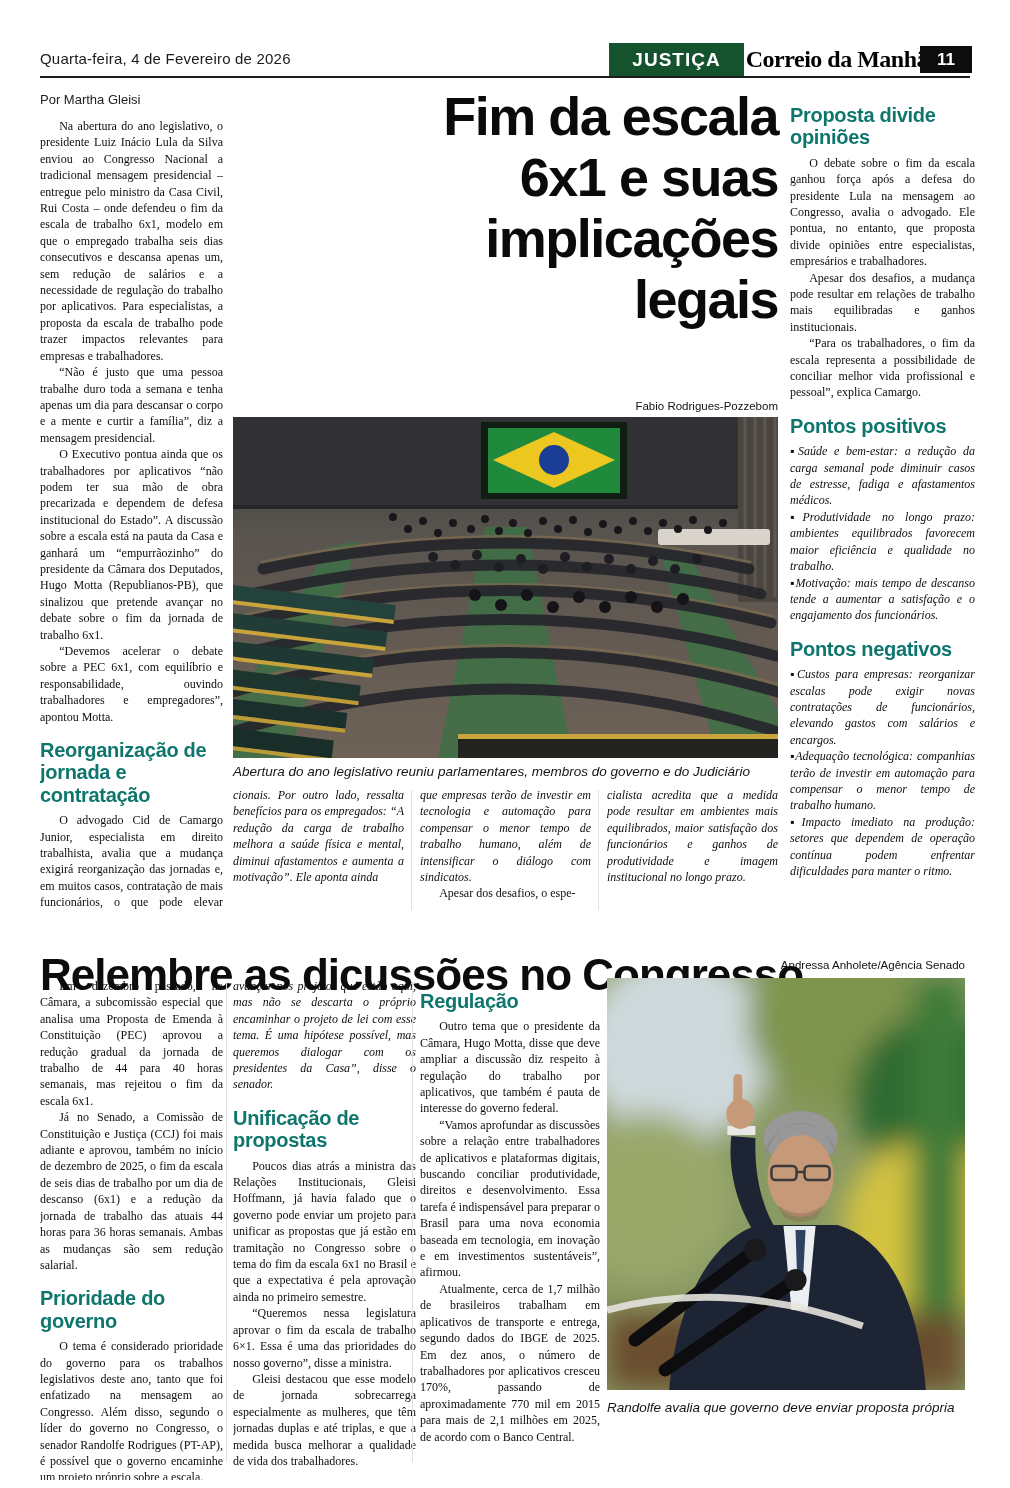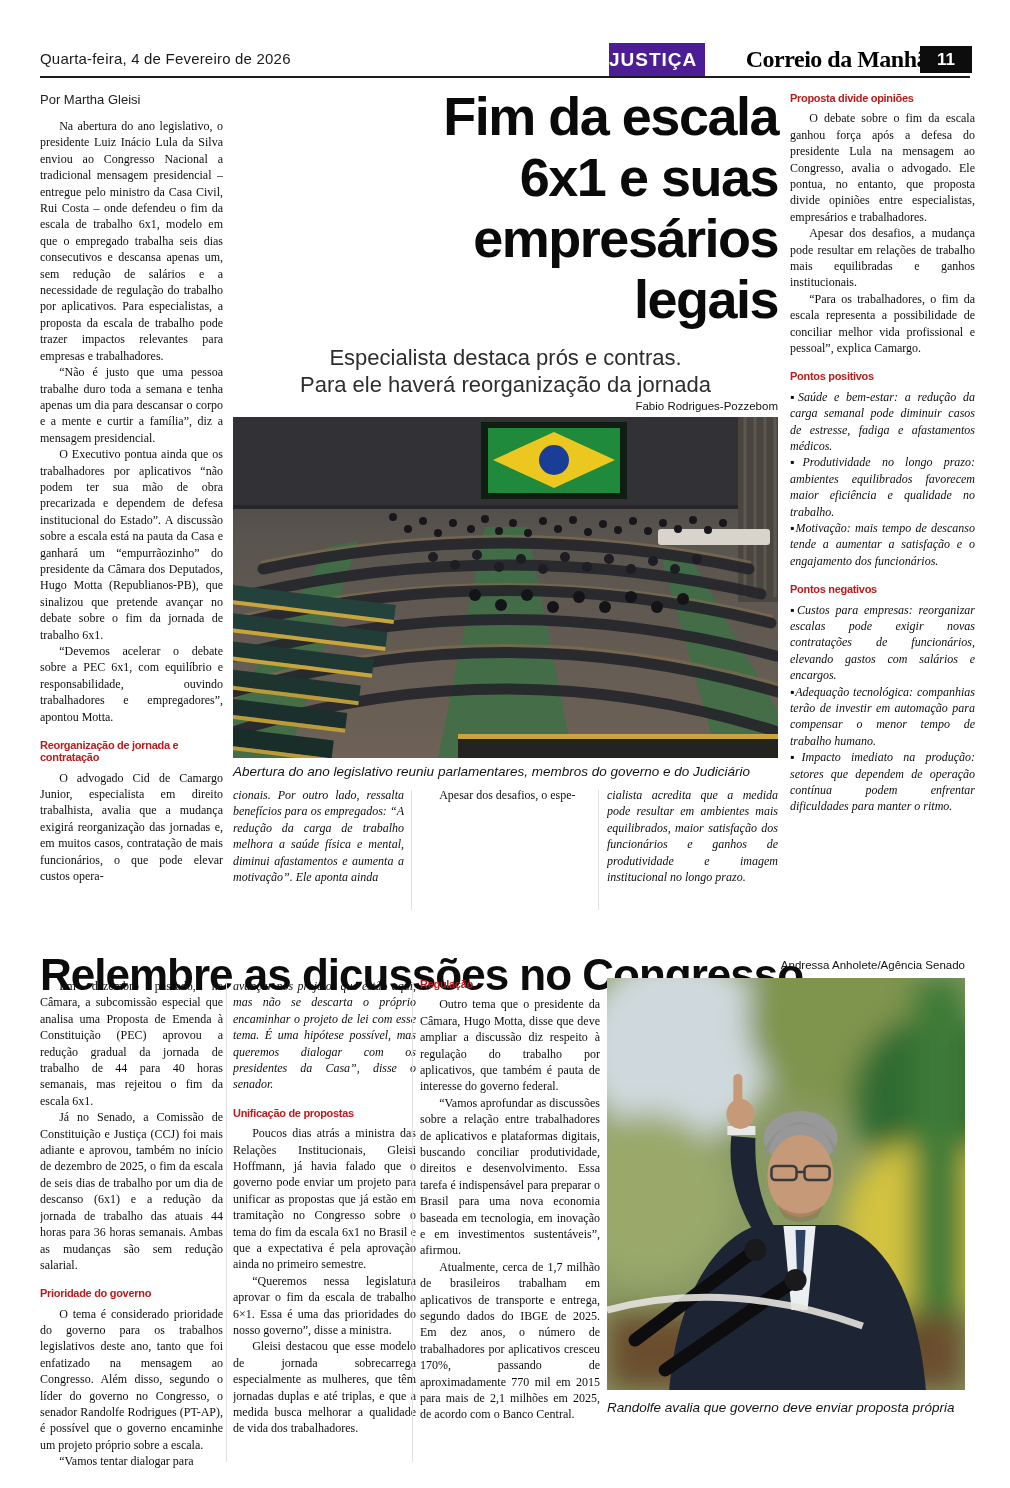--- a/index.html
+++ b/index.html
@@ -7,8 +7,8 @@
         font-family:"Liberation Serif",serif;color:#0d0d0d;}
   
   .header-date{position:absolute;left:40px;top:50px;font:15px "Liberation Sans",sans-serif;color:#1a1a1a;letter-spacing:.2px;}
-  .section-tag{position:absolute;left:609px;top:43px;width:96px;height:33px;background:#4c1d95;color:#fff;
-        font:700 19px/33px "Liberation Sans",sans-serif;text-align:left;letter-spacing:1px;}
+  .section-tag{position:absolute;left:609px;top:43px;width:135px;height:33px;background:#14532d;color:#fff;
+        font:700 19px/33px "Liberation Sans",sans-serif;text-align:center;letter-spacing:1px;}
   .paper-name{position:absolute;right:82px;top:44px;font:700 24px/30px "Liberation Serif",serif;color:#000;letter-spacing:-0.5px;}
   .page-num{position:absolute;right:38px;top:46px;width:52px;height:27px;background:#0d0d0d;color:#fff;
         font:700 17px/27px "Liberation Sans",sans-serif;text-align:center;}

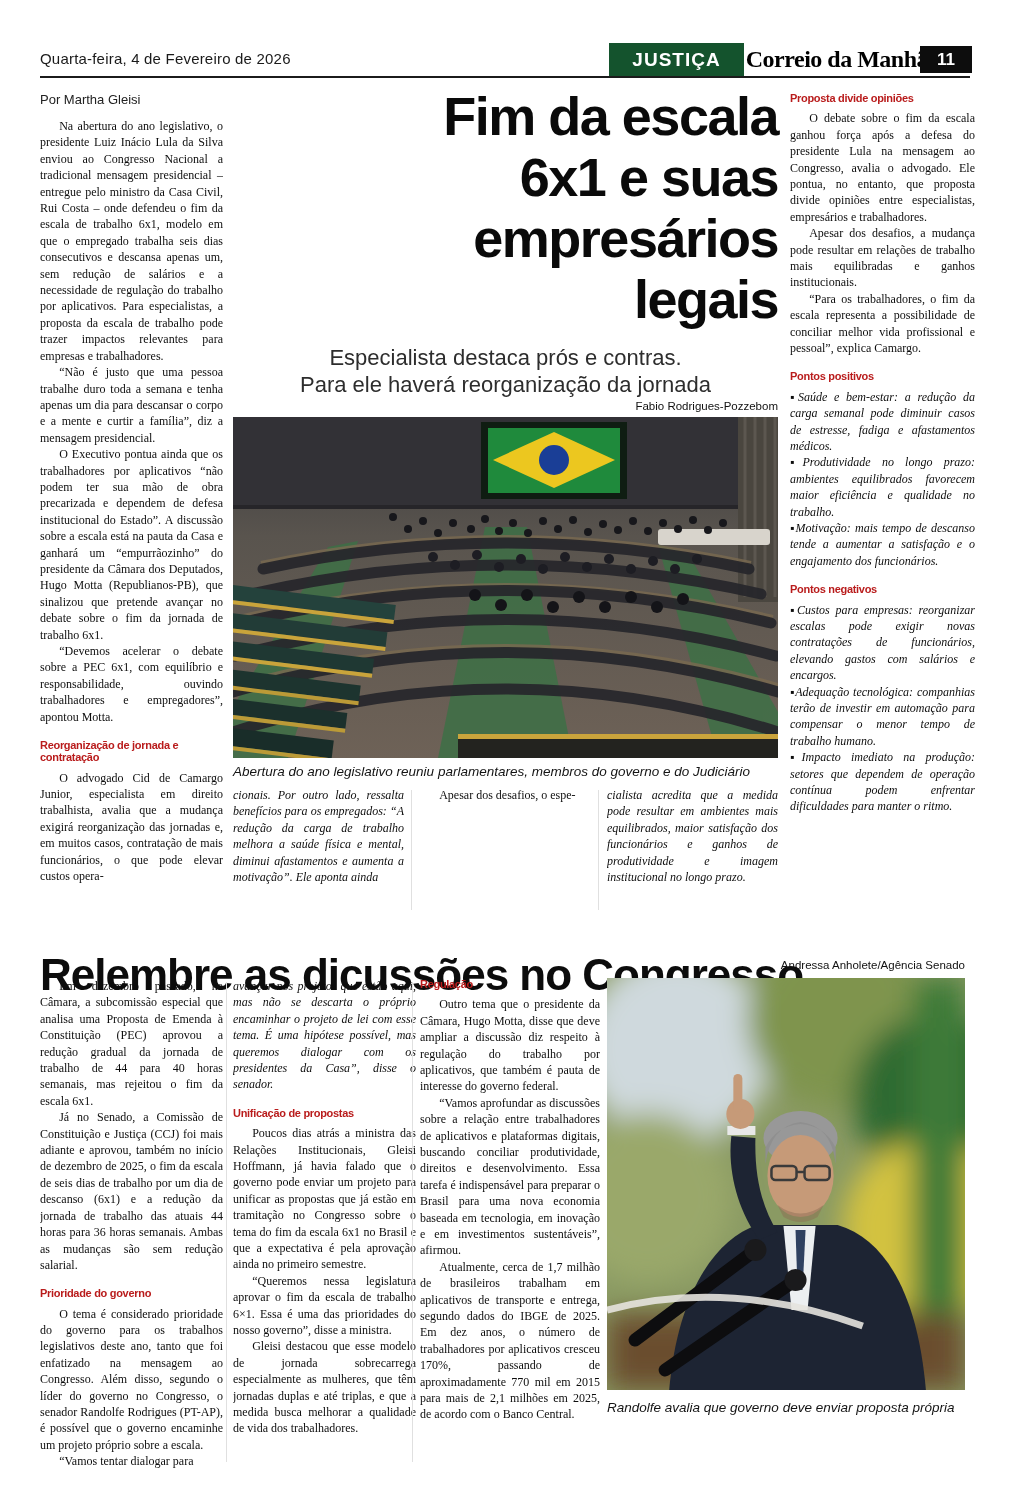--- a/index.html
+++ b/index.html
@@ -20,8 +20,8 @@
   .bp{font-family:"Liberation Serif",serif;font-size:12px;line-height:16.4px;text-align:justify;
       text-indent:1.6em;margin:0;color:#0d0d0d;}
   .bp.ni{text-indent:0;font-style:italic;}
-  .col-head{font-family:"Liberation Sans",sans-serif;font-weight:700;font-size:11px;line-height:1.12;
-      letter-spacing:-0.3px;color:#b91c1c;margin:0 0 6px 0;}
+  .col-head{font-family:"Liberation Sans",sans-serif;font-weight:700;font-size:20px;line-height:1.12;
+      letter-spacing:-0.3px;color:#0f766e;margin:12px 0 6px 0;}
   .col-head.mt{margin-top:14px;}
   
   .headline{position:absolute;left:233px;top:86px;width:545px;text-align:right;

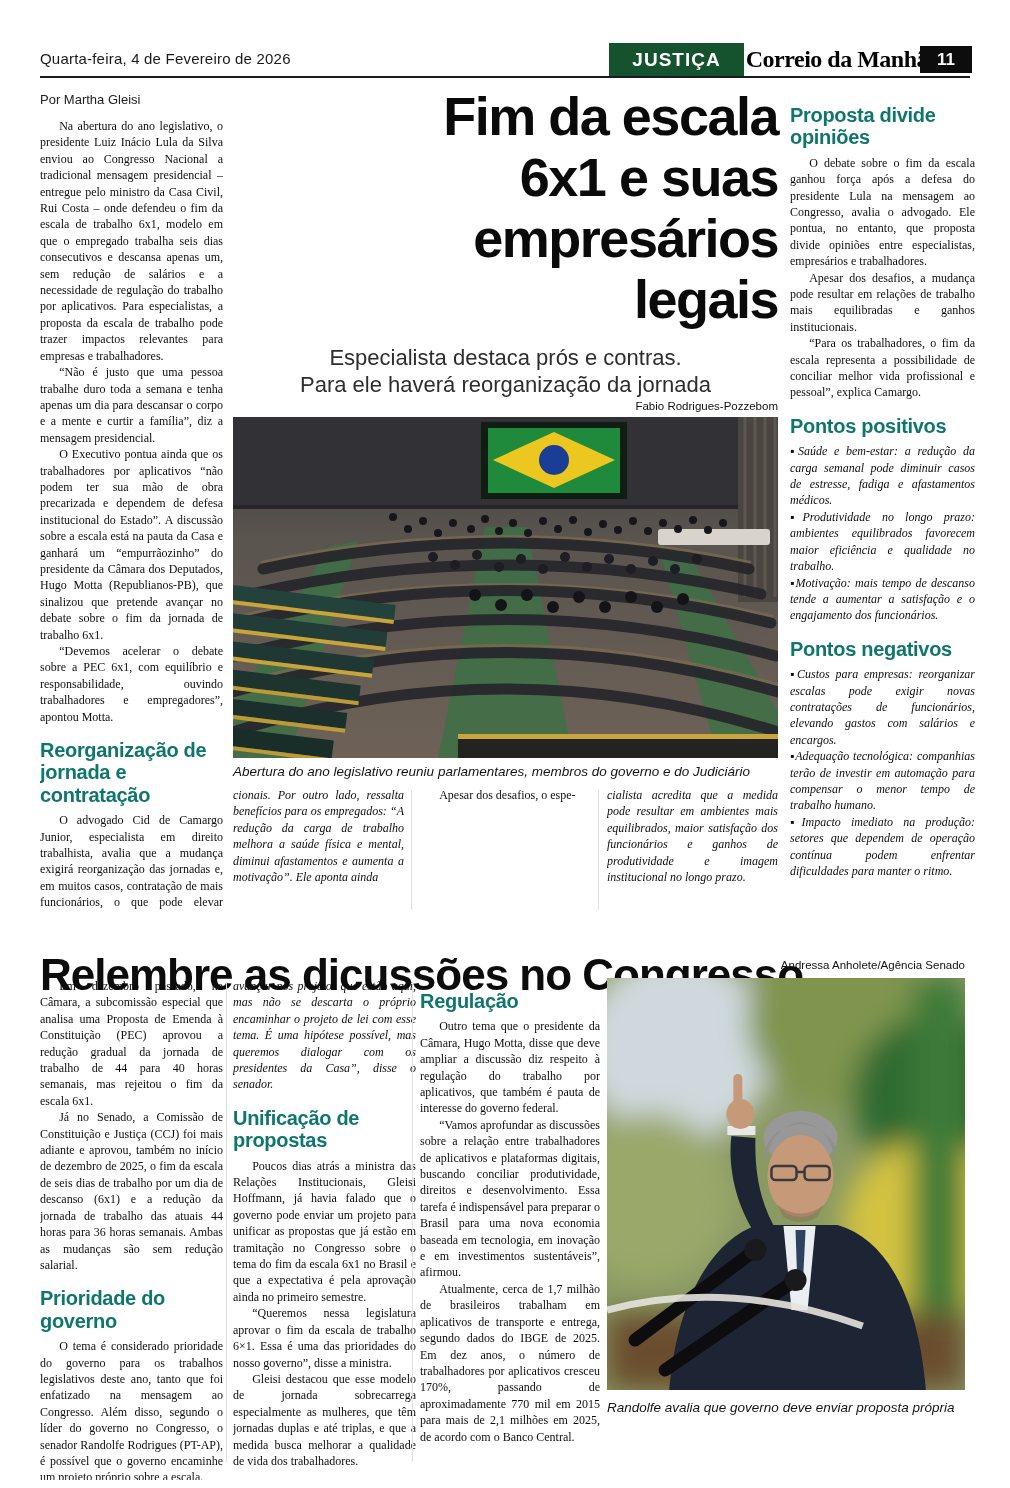--- a/index.html
+++ b/index.html
@@ -60,7 +60,7 @@
   <div class="headline">
     <div>Fim da escala</div>
     <div>6x1 e suas</div>
-    <div>empresários</div>
+    <div>implicações</div>
     <div>legais</div>
   </div>
   <div class="subheadline">

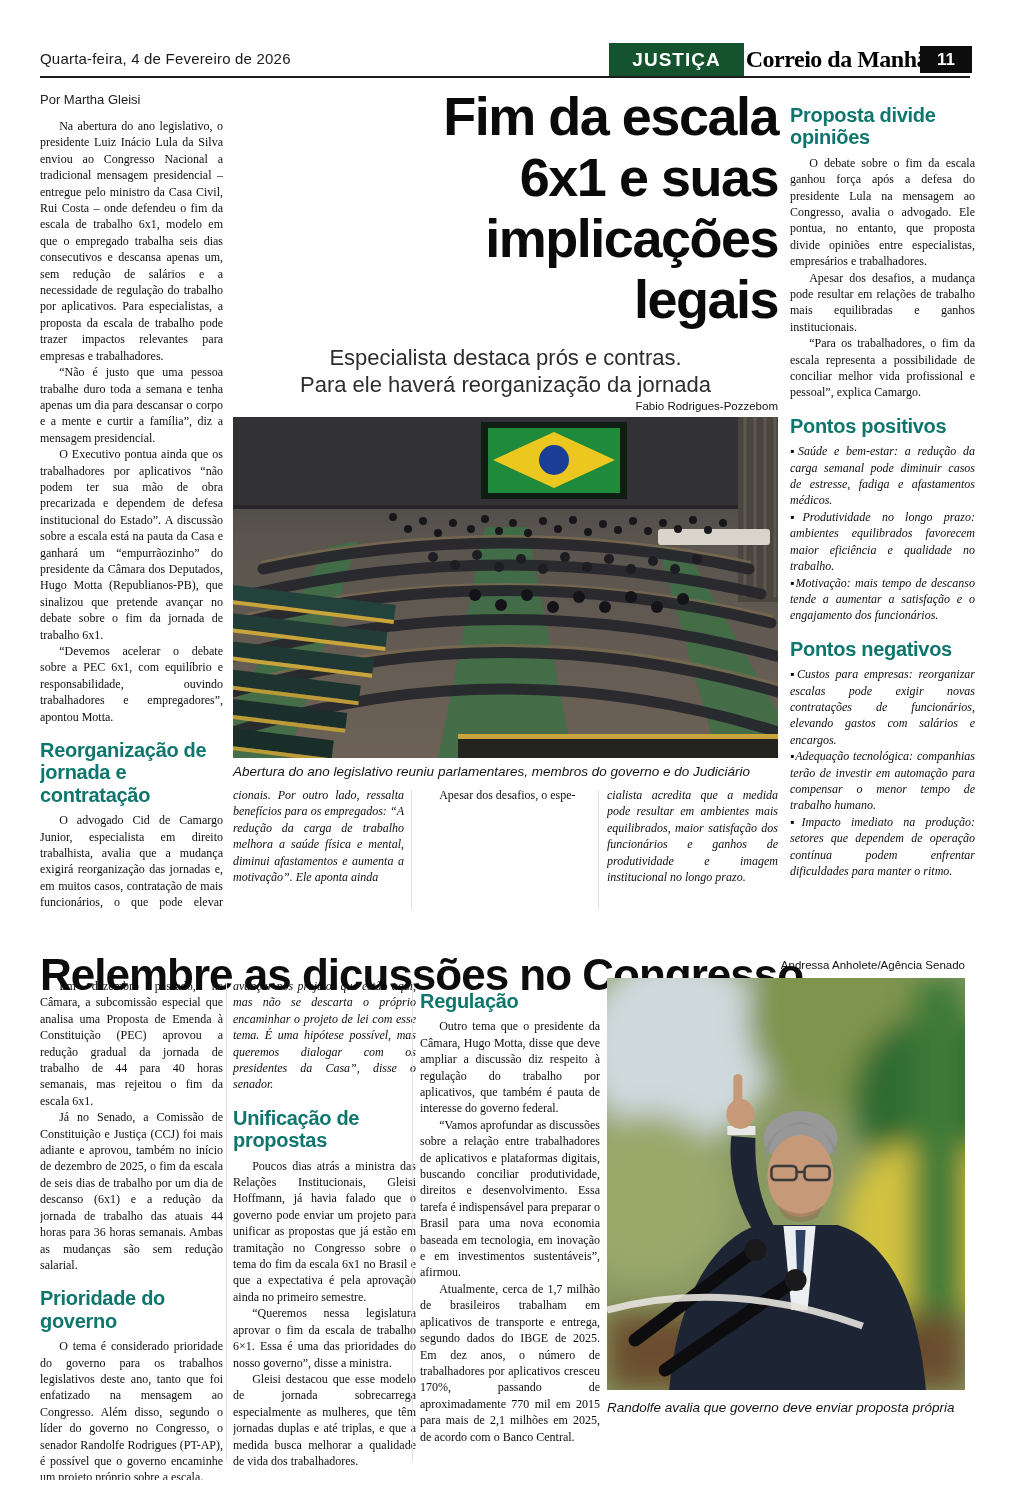--- a/index.html
+++ b/index.html
@@ -63,10 +63,6 @@
     <div>implicações</div>
     <div>legais</div>
   </div>
-  <div class="subheadline">
-    <div>Especialista destaca prós e contras.</div>
-    <div>Para ele haverá reorganização da jornada</div>
-  </div>
   <div class="credit credit1">Fabio Rodrigues-Pozzebom</div>
 
   <div class="photo1">

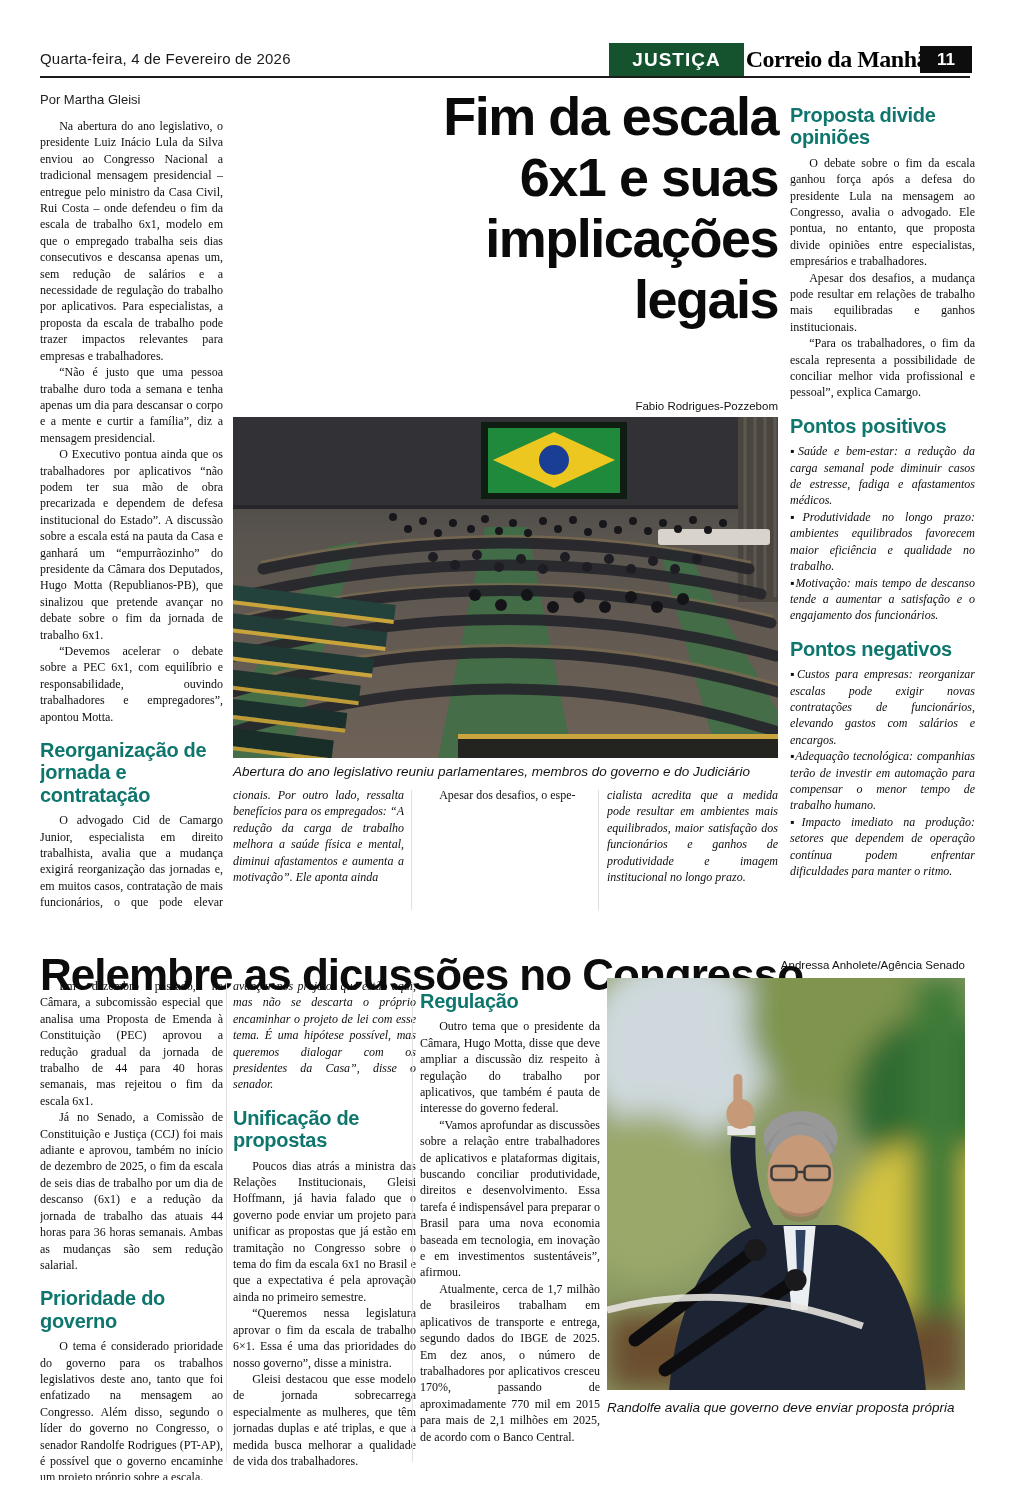--- a/index.html
+++ b/index.html
@@ -204,6 +204,7 @@
     <p class="bp ni">cionais. Por outro lado, ressalta benefícios para os empregados: “A redução da carga de trabalho melhora a saúde física e mental, diminui afastamentos e aumenta a motivação”. Ele aponta ainda</p>
   </div>
   <div class="strip-col" style="left:420px;width:171px;">
+    <p class="bp ni">que empresas terão de investir em tecnologia e automação para compensar o menor tempo de trabalho humano, além de intensificar o diálogo com sindicatos.</p>
     <p class="bp">Apesar dos desafios, o espe-</p>
   </div>
   <div class="strip-col" style="left:607px;width:171px;">

